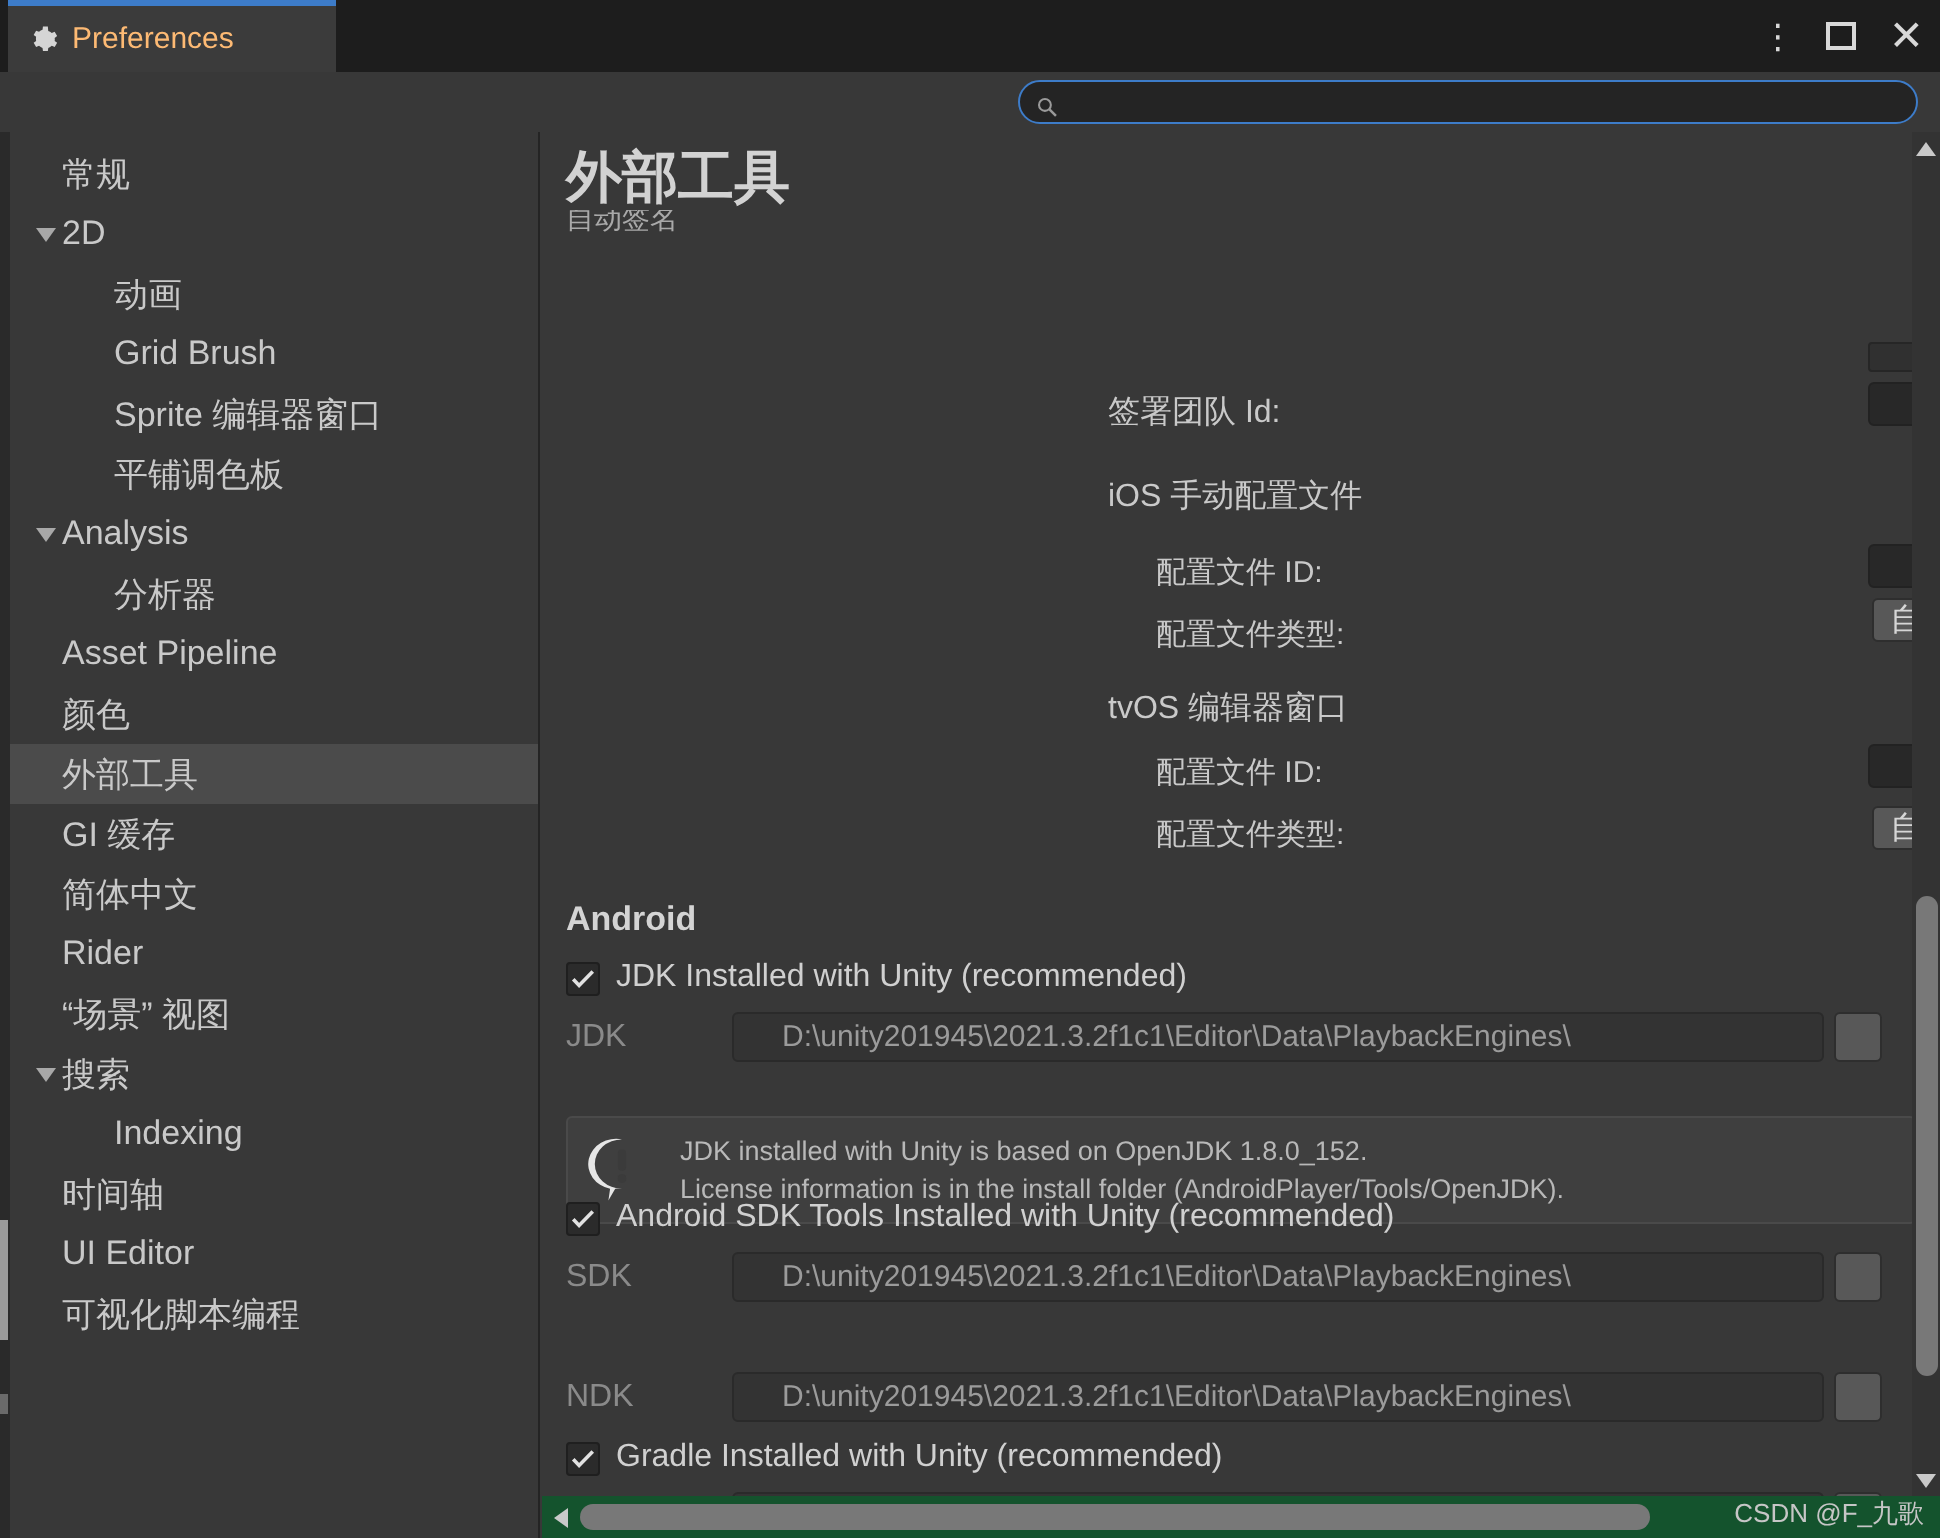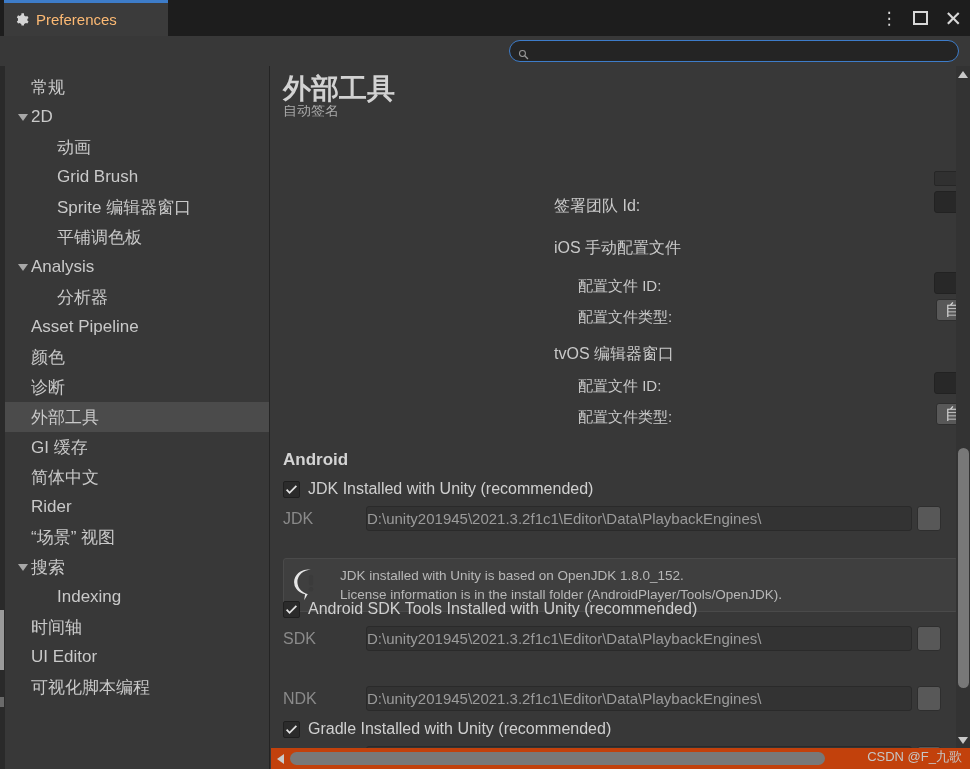--- a/index.html
+++ b/index.html
@@ -262,10 +262,6 @@
         <span class="tw"></span>
         <span class="tree-label">颜色</span>
       </div>
-      <div class="tree-item">
-        <span class="tw"></span>
-        <span class="tree-label">诊断</span>
-      </div>
       <div class="tree-item sel">
         <span class="tw"></span>
         <span class="tree-label">外部工具</span>

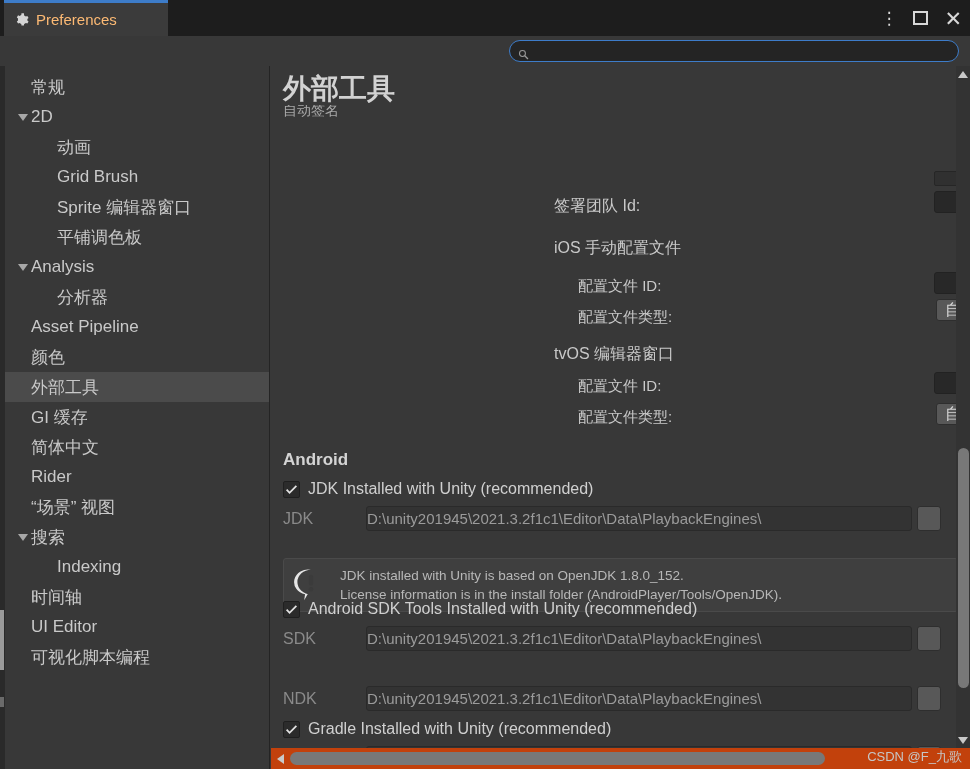--- a/index.html
+++ b/index.html
@@ -126,7 +126,7 @@
     position: absolute; background: #333; border: 1px solid #2a2a2a;
     border-radius: 3px; height: 25px;
     color: #9b9b9b; font-size: 15px;
-    display: flex; align-items: center; padding-left: 0;
+    display: flex; align-items: center; padding-left: 24px;
     overflow: hidden; white-space: nowrap;
   }
   .pathbtn {

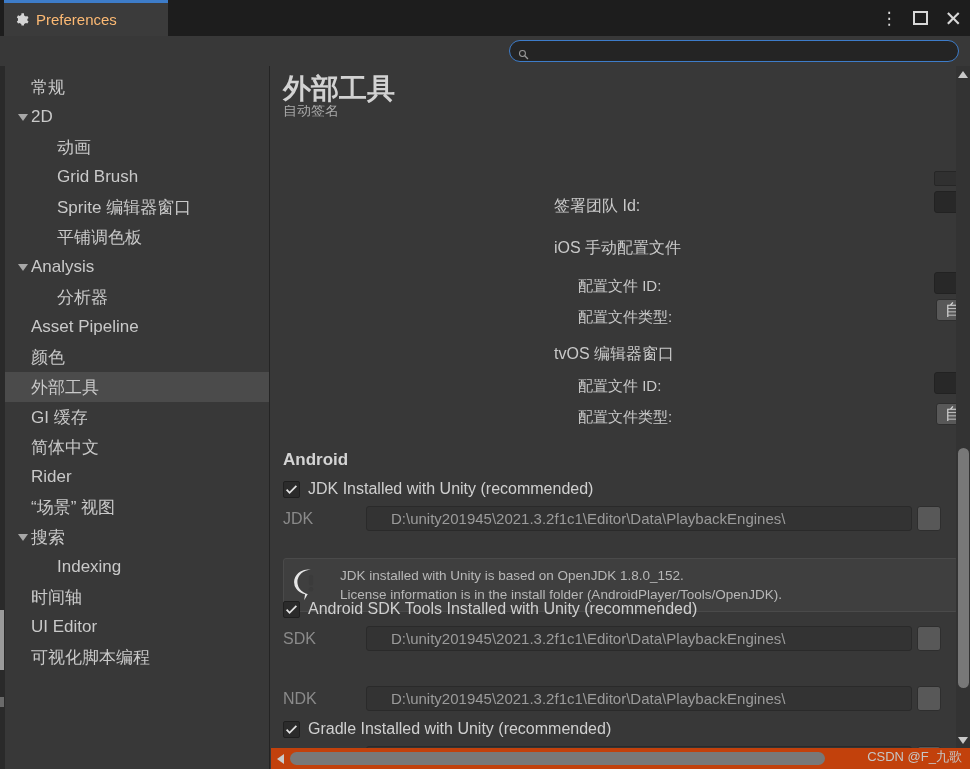--- a/index.html
+++ b/index.html
@@ -160,7 +160,7 @@
   }
   .hscroll {
     position: absolute; left: 271px; bottom: 0; width: 699px; height: 21px;
-    background: #c2410c;
+    background: #14532d;
   }
   .hs-left {
     position: absolute; left: 2px; top: 0; width: 14px; height: 21px;

